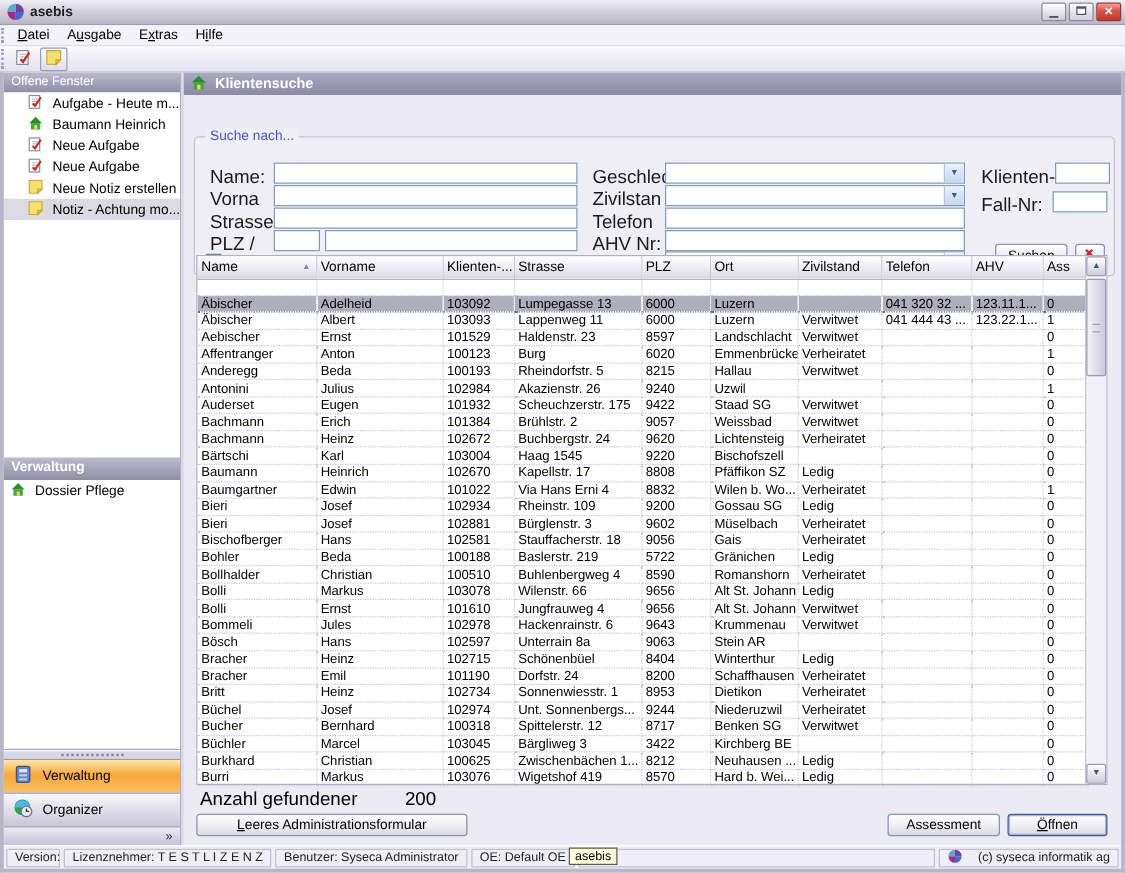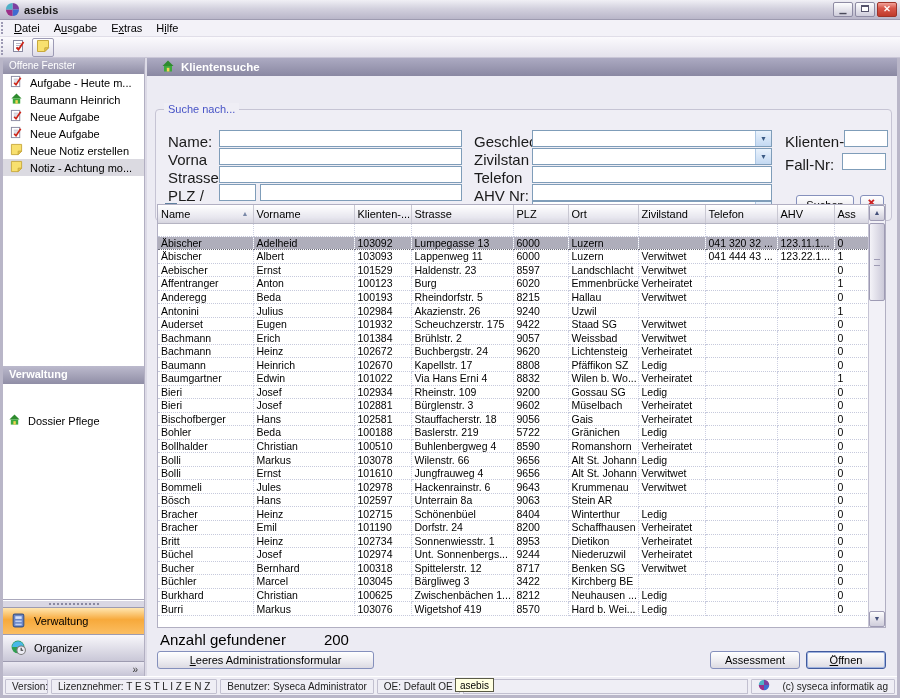--- a/index.html
+++ b/index.html
@@ -57,7 +57,7 @@
 
   
   .main-panel { position:absolute; left:147px; top:58px; right:3px; bottom:22px; background:#ECEBF3; z-index:40; }
-  .panel-header { height:18px; background:linear-gradient(#ACAAC2,#8A88A2); display:flex; align-items:center; gap:6px; padding-left:14px; }
+  .panel-header { height:18px; background:linear-gradient(#ACAAC2,#8A88A2); display:flex; align-items:center; gap:6px; padding-left:5px; }
   .panel-header .ttl { color:#fff; font-weight:bold; font-size:11.5px; }
   .panel-header svg { width:14px; height:14px; }
 

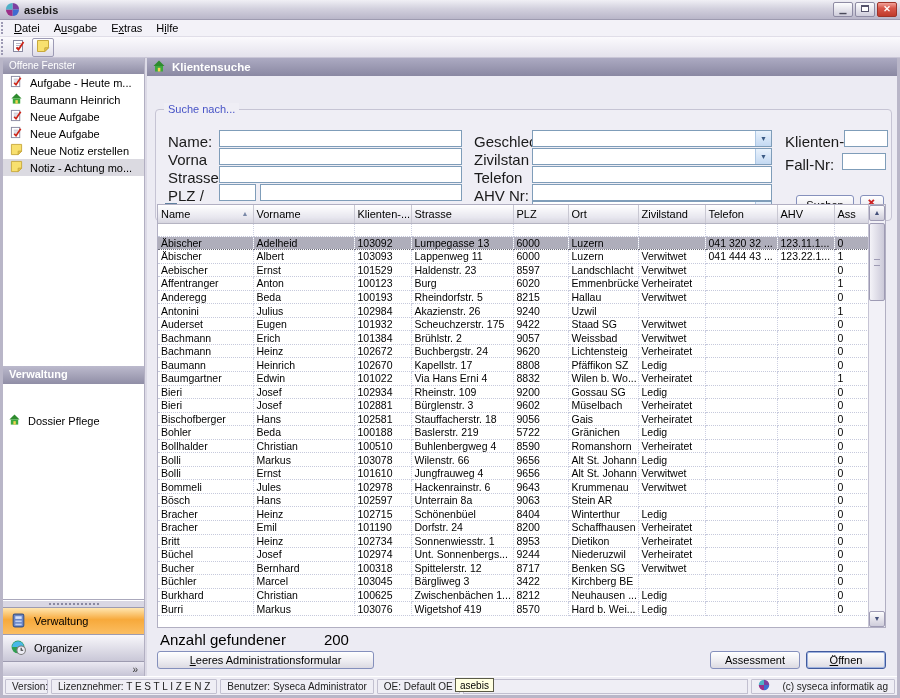--- a/index.html
+++ b/index.html
@@ -41,7 +41,7 @@
   .side-list { background:#fff; }
   .side-list.ow { height:292px; }
   .side-list.vw { flex:1; border-bottom:1px solid #AAA8BC; }
-  .side-item { height:17px; display:flex; align-items:center; gap:7px; padding-left:7px; cursor:default; }
+  .side-item { height:17px; display:flex; align-items:center; gap:7px; padding-left:19px; cursor:default; }
   .side-item.indent0 { padding-left:5px;margin-top:28px; }
   .side-item.selected { background:#DBDAE1; }
   .side-item svg { width:13px; height:13px; flex:0 0 13px; }

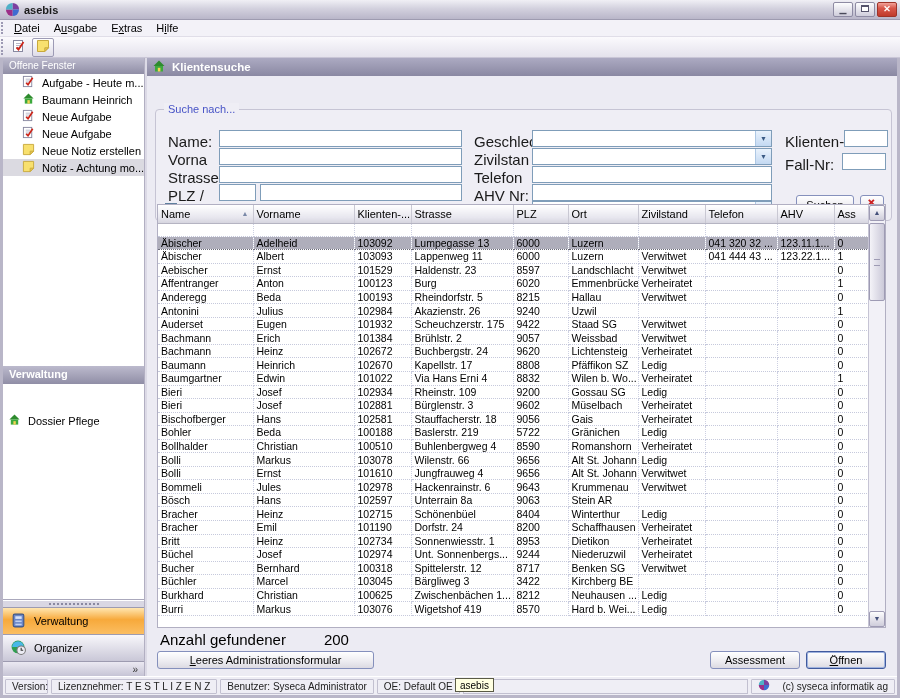--- a/index.html
+++ b/index.html
@@ -451,6 +451,18 @@
             <td>0</td>
           </tr>
           <tr class="data-row">
+            <td>Bärtschi</td>
+            <td>Karl</td>
+            <td>103004</td>
+            <td>Haag 1545</td>
+            <td>9220</td>
+            <td>Bischofszell</td>
+            <td></td>
+            <td></td>
+            <td></td>
+            <td>0</td>
+          </tr>
+          <tr class="data-row">
             <td>Baumann</td>
             <td>Heinrich</td>
             <td>102670</td>

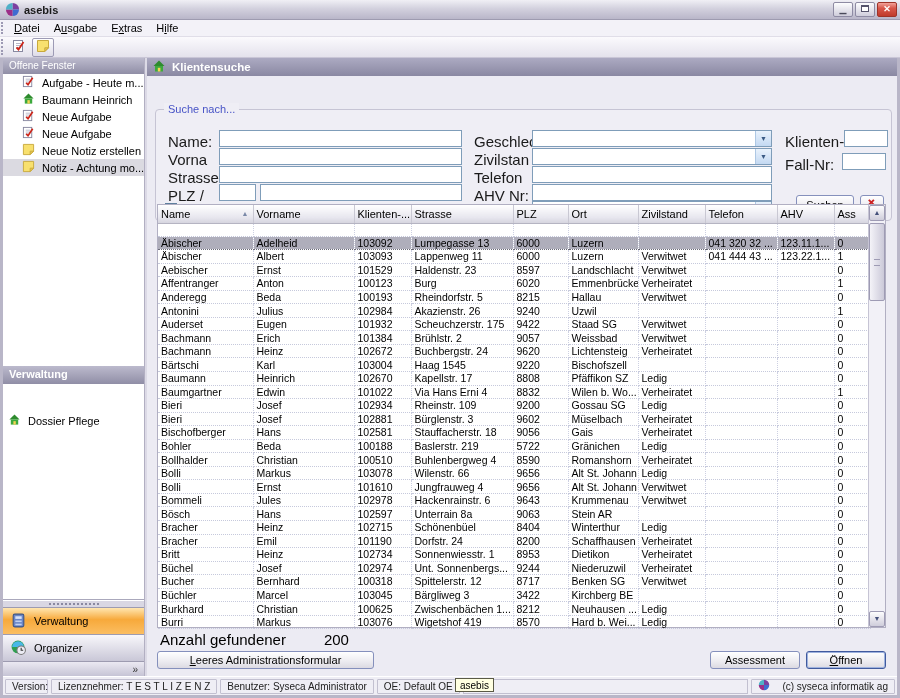--- a/index.html
+++ b/index.html
@@ -42,7 +42,7 @@
   .side-list.ow { height:292px; }
   .side-list.vw { flex:1; border-bottom:1px solid #AAA8BC; }
   .side-item { height:17px; display:flex; align-items:center; gap:7px; padding-left:19px; cursor:default; }
-  .side-item.indent0 { padding-left:5px;margin-top:28px; }
+  .side-item.indent0 { padding-left:5px; }
   .side-item.selected { background:#DBDAE1; }
   .side-item svg { width:13px; height:13px; flex:0 0 13px; }
   .side-item .lbl { white-space:nowrap; overflow:hidden; }

